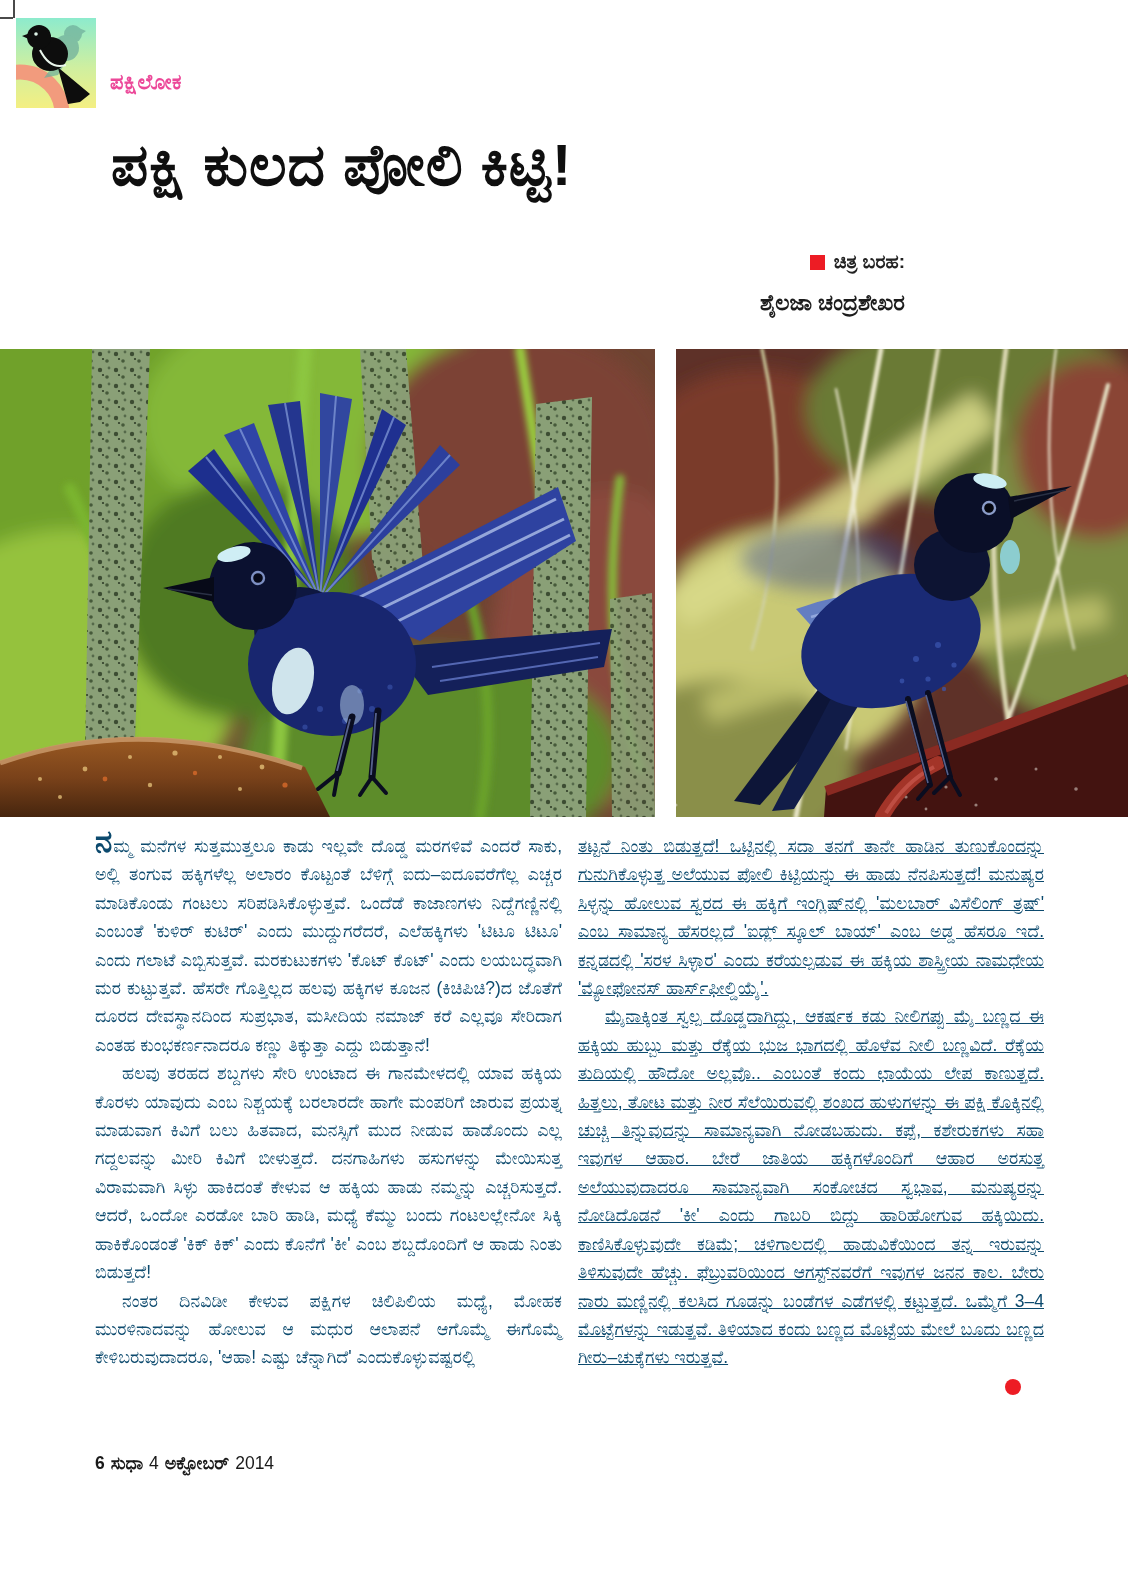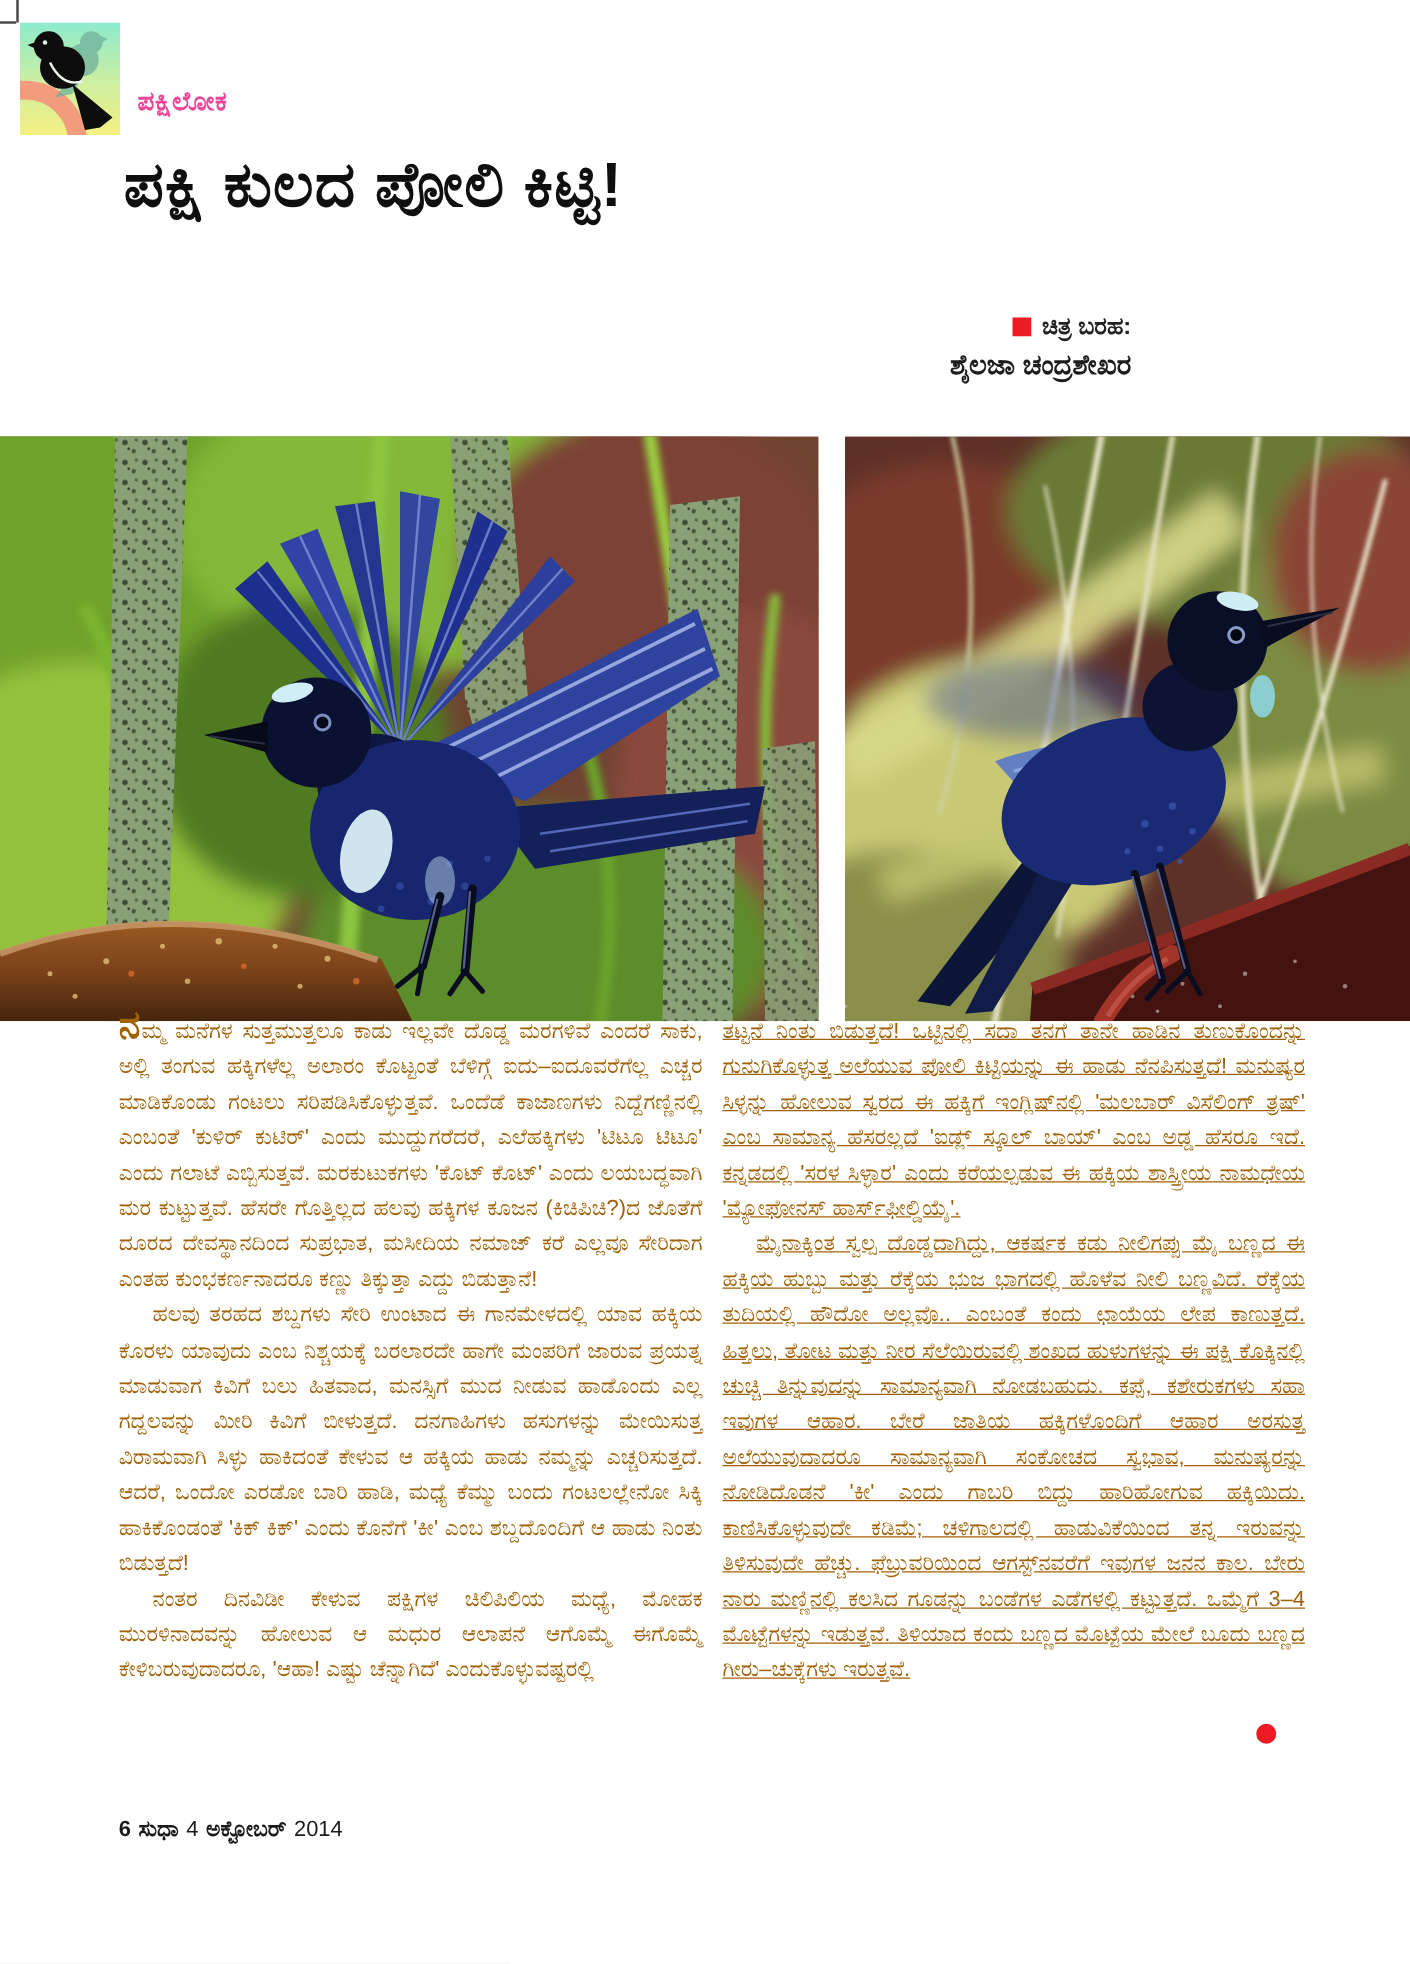--- a/index.html
+++ b/index.html
@@ -19,8 +19,8 @@
     letter-spacing:.5px;
   }
   .title{
-    position:absolute;left:95px;top:112px;width:900px;margin:4px;
-    font-size:50px;line-height:1.28;font-weight:800;color:#0f0f0f;letter-spacing:1px;white-space:nowrap;
+    position:absolute;left:95px;top:112px;width:900px;margin:16px;
+    font-size:58px;line-height:1.28;font-weight:800;color:#0f0f0f;letter-spacing:1px;white-space:nowrap;
   }
   .byline{position:absolute;right:223px;top:250px;text-align:right;line-height:1.3;}
   .byline-line1{font-size:19px;font-weight:bold;color:#222;}

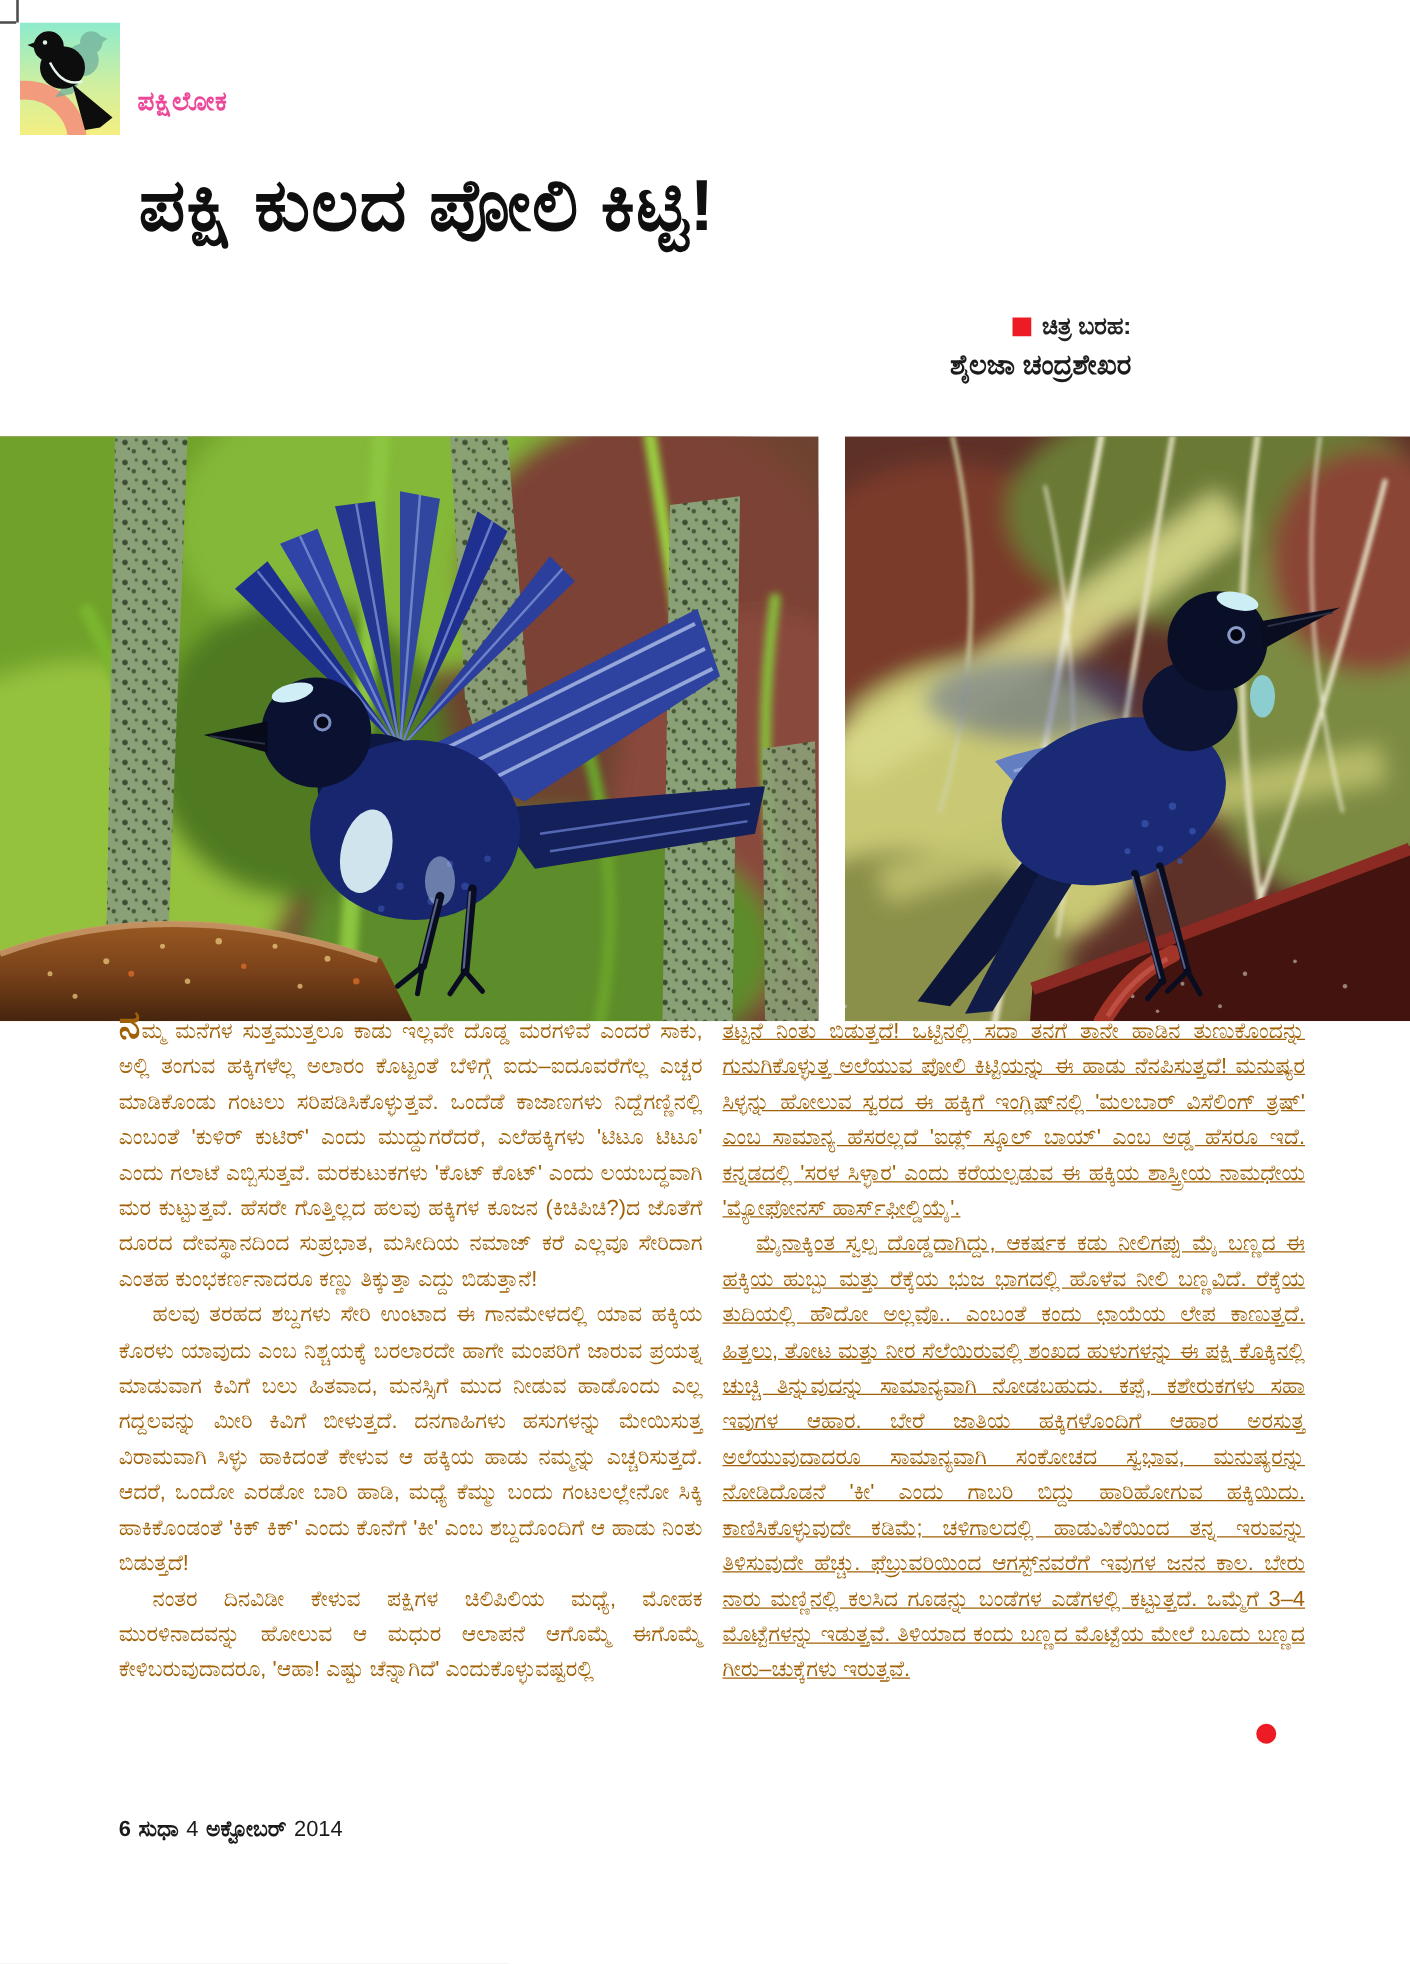--- a/index.html
+++ b/index.html
@@ -25,7 +25,7 @@
   .byline{position:absolute;right:223px;top:250px;text-align:right;line-height:1.3;}
   .byline-line1{font-size:19px;font-weight:bold;color:#222;}
   .red-sq{display:inline-block;width:15px;height:15px;background:#ed1c24;margin-right:9px;vertical-align:-2px;}
-  .byline-author{font-size:22px;font-weight:bold;color:#1c1c1c;margin-top:3px;}
+  .byline-author{font-size:22px;font-weight:bold;color:#1c1c1c;margin-top:14px;}
 
   .photo{position:absolute;top:349px;height:468px;overflow:hidden;}
   .photo svg{display:block;width:100%;height:100%;}

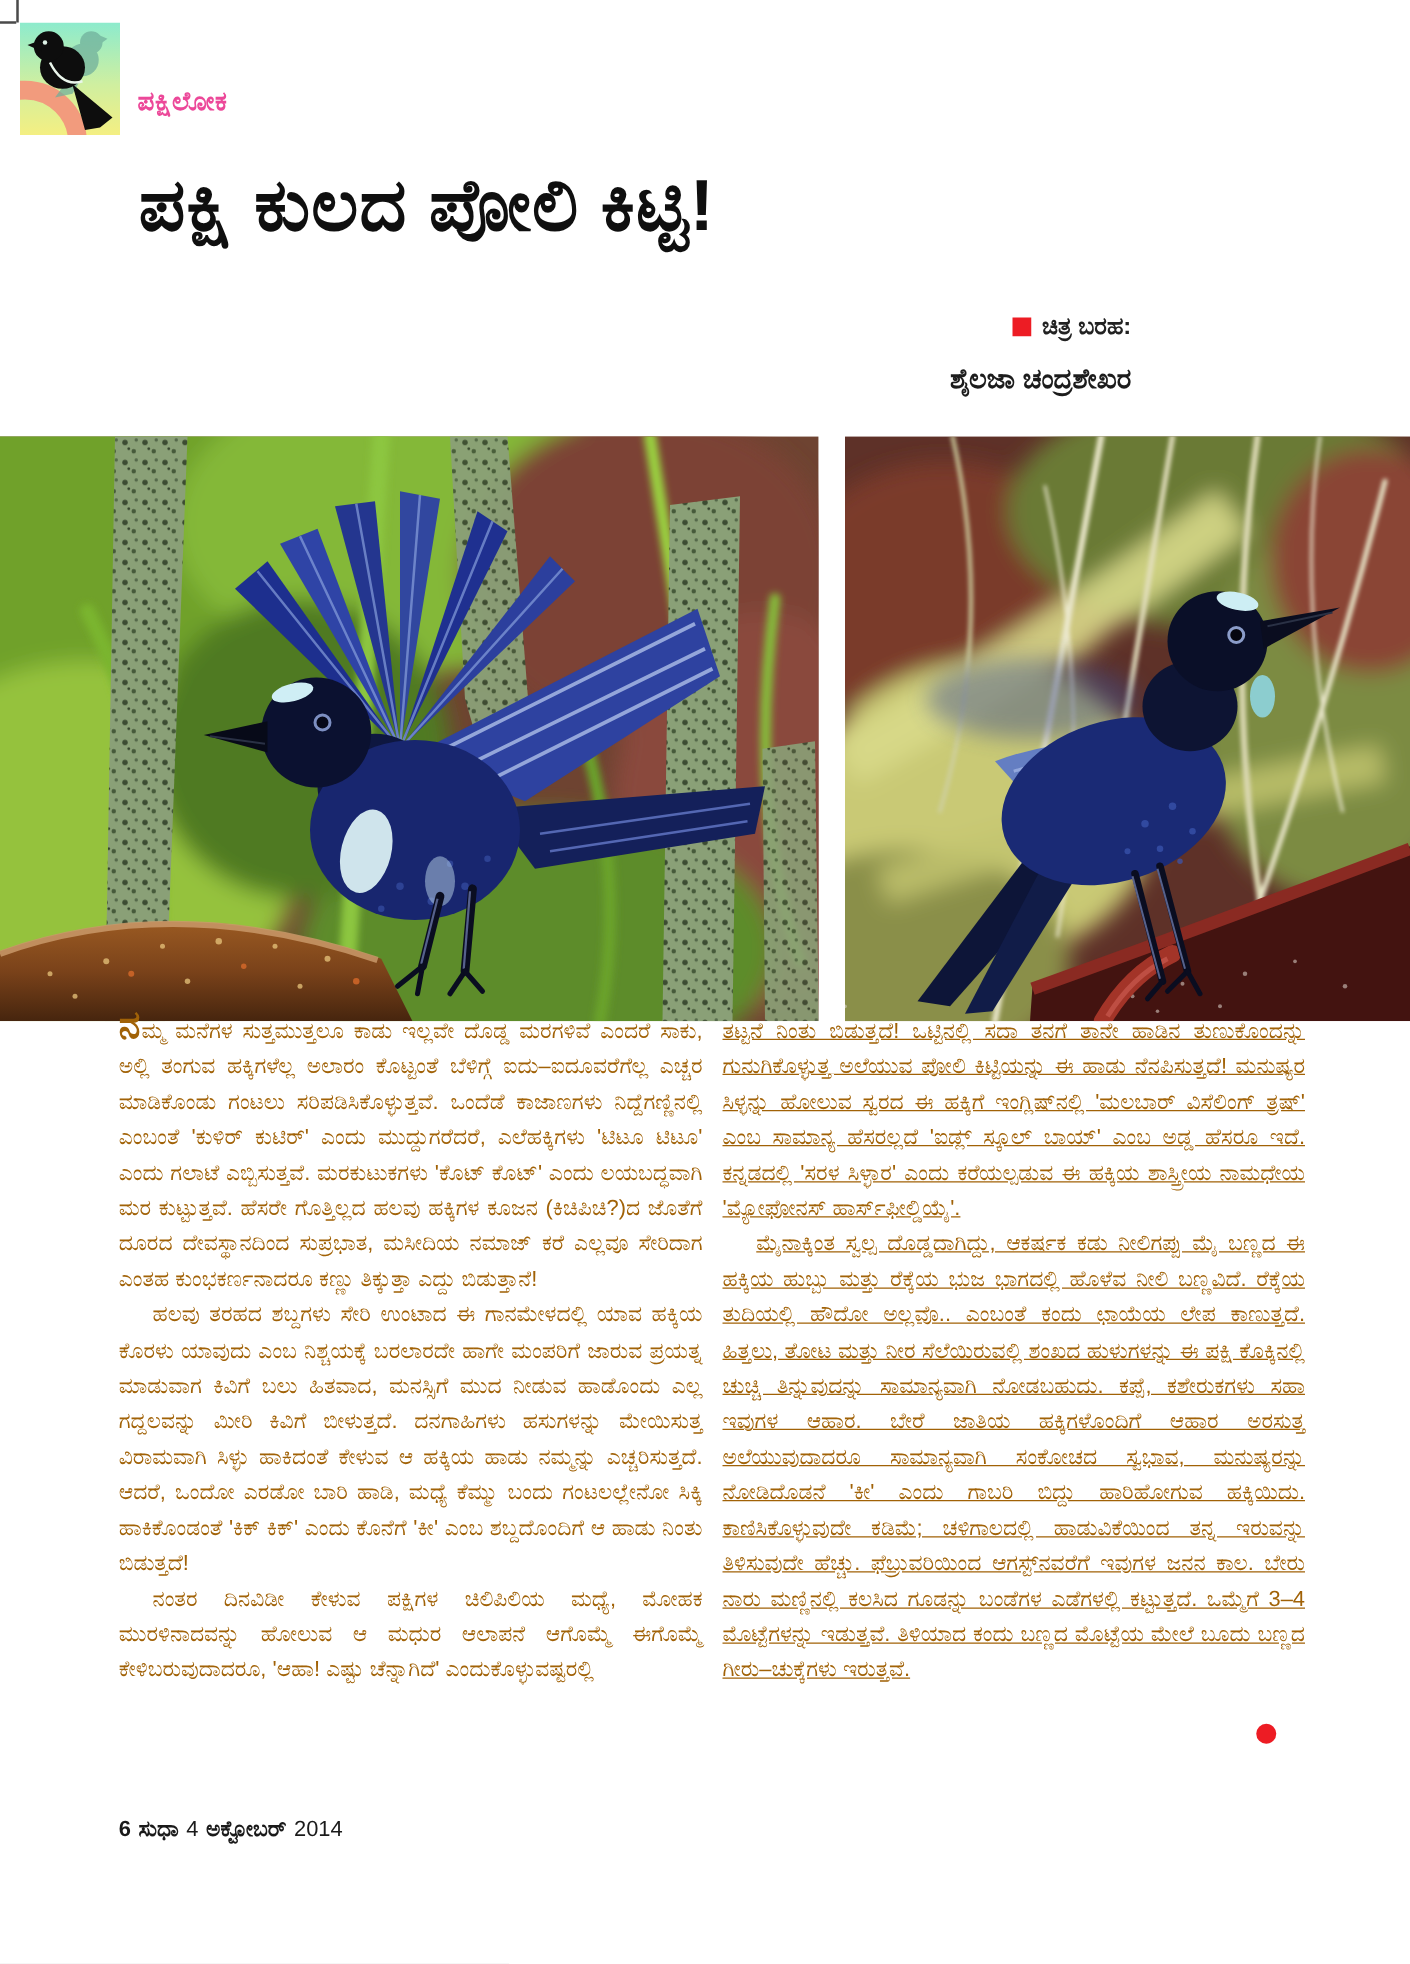--- a/index.html
+++ b/index.html
@@ -32,7 +32,7 @@
   .photo-left{left:0;width:655px;}
   .photo-right{left:676px;width:452px;}
 
-  .col{position:absolute;top:810px;font-size:17.5px;line-height:28.4px;text-align:justify;color:#a16207;}
+  .col{position:absolute;top:832px;font-size:17.5px;line-height:28.4px;text-align:justify;color:#0c4a6e;}
   .col-left{left:95px;width:467px;}
   .col-right{left:578px;width:466px;text-decoration:underline;}
   .para{margin:0;}

